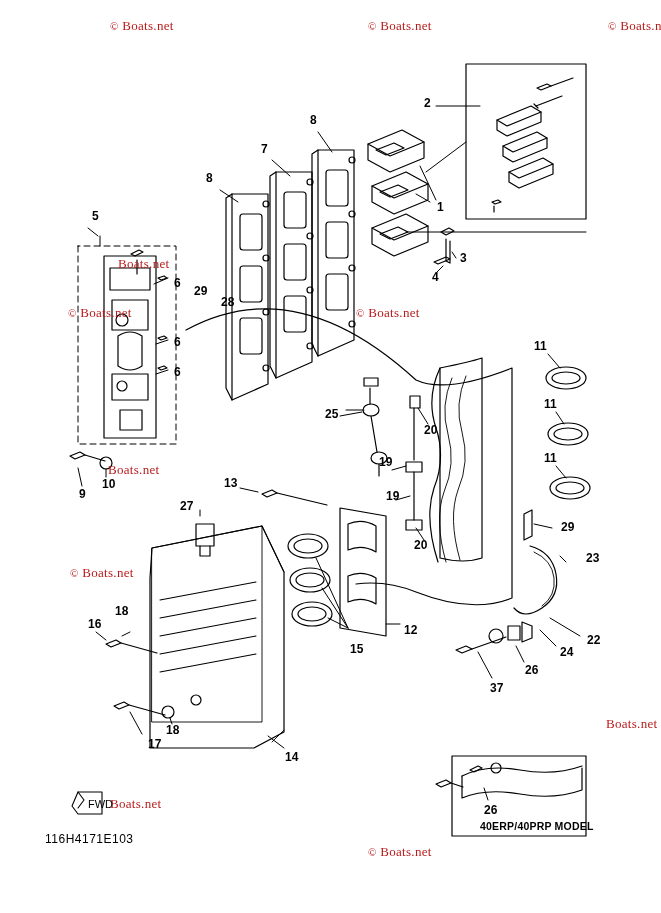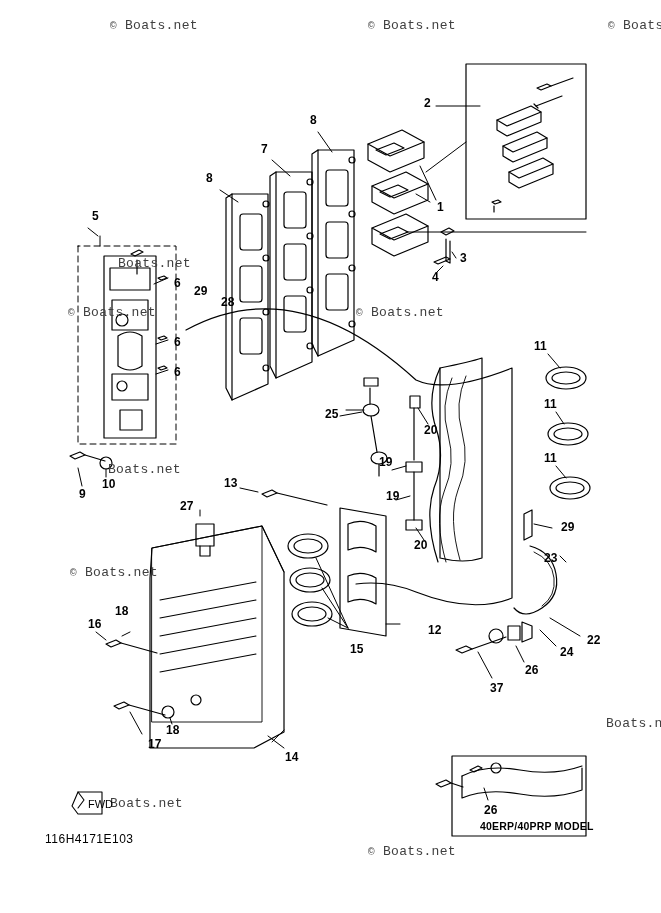--- a/index.html
+++ b/index.html
@@ -7,8 +7,8 @@
        font-family:"Liberation Sans",sans-serif;color:#000;}
   #sheet{position:absolute;left:0;top:0;width:661px;height:913px;}
   svg{position:absolute;left:0;top:0;width:661px;height:913px;}
-  .wm{position:absolute;font-family:Liberation Mono, monospace;
-      font-size:13px;color:#404040;white-space:nowrap;pointer-events:none;
+  .wm{position:absolute;font-family:Liberation Serif, serif;
+      font-size:13px;color:#b91c1c;white-space:nowrap;pointer-events:none;
       letter-spacing:.3px;}
   .wm .c{font-size:11px;}
   .lbl{position:absolute;font-family:"Liberation Sans",sans-serif;

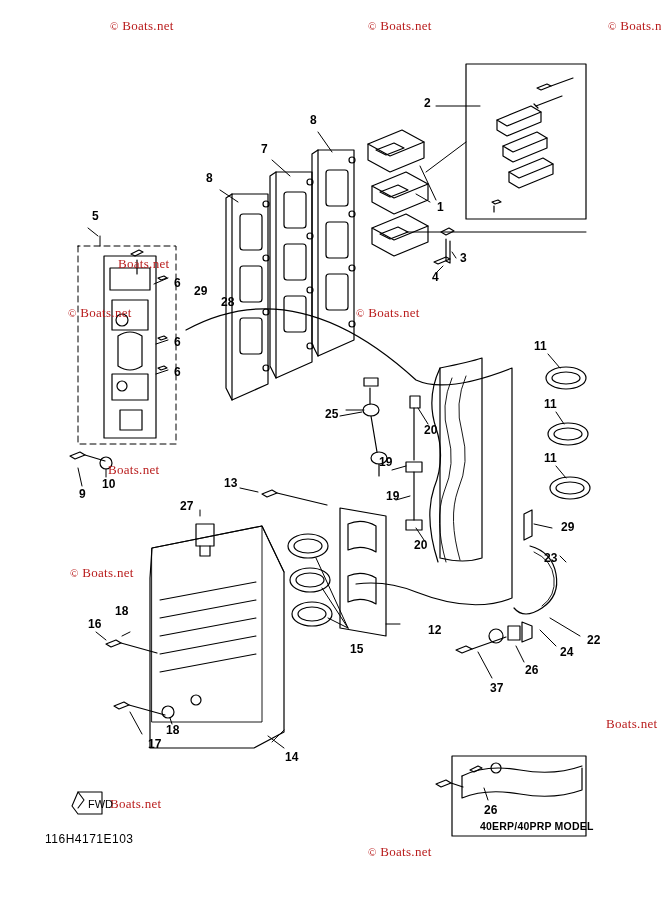--- a/index.html
+++ b/index.html
@@ -280,7 +280,7 @@
 <div class="lbl" style="left:414px;top:538px;">20</div>
 <div class="lbl" style="left:490px;top:681px;">37</div>
 <div class="lbl" style="left:587px;top:633px;">22</div>
-<div class="lbl" style="left:544px;top:551px;">23</div>
+<div class="lbl" style="left:586px;top:551px;">23</div>
 <div class="lbl" style="left:560px;top:645px;">24</div>
 <div class="lbl" style="left:325px;top:407px;">25</div>
 <div class="lbl" style="left:525px;top:663px;">26</div>

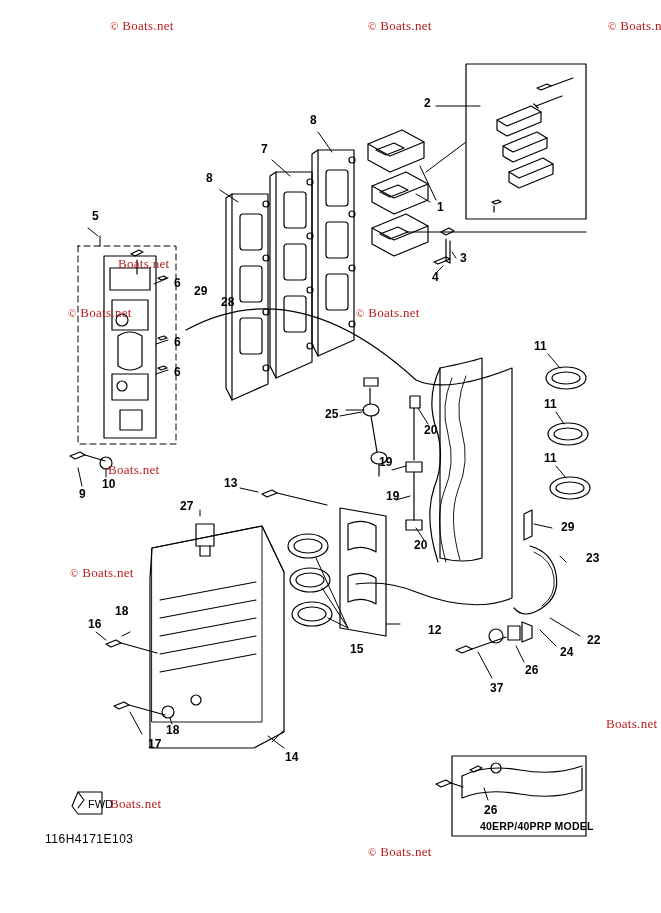--- a/index.html
+++ b/index.html
@@ -266,7 +266,7 @@
 <div class="lbl" style="left:534px;top:339px;">11</div>
 <div class="lbl" style="left:544px;top:397px;">11</div>
 <div class="lbl" style="left:544px;top:451px;">11</div>
-<div class="lbl" style="left:428px;top:623px;">12</div>
+<div class="lbl" style="left:404px;top:623px;">12</div>
 <div class="lbl" style="left:224px;top:476px;">13</div>
 <div class="lbl" style="left:285px;top:750px;">14</div>
 <div class="lbl" style="left:350px;top:642px;">15</div>

